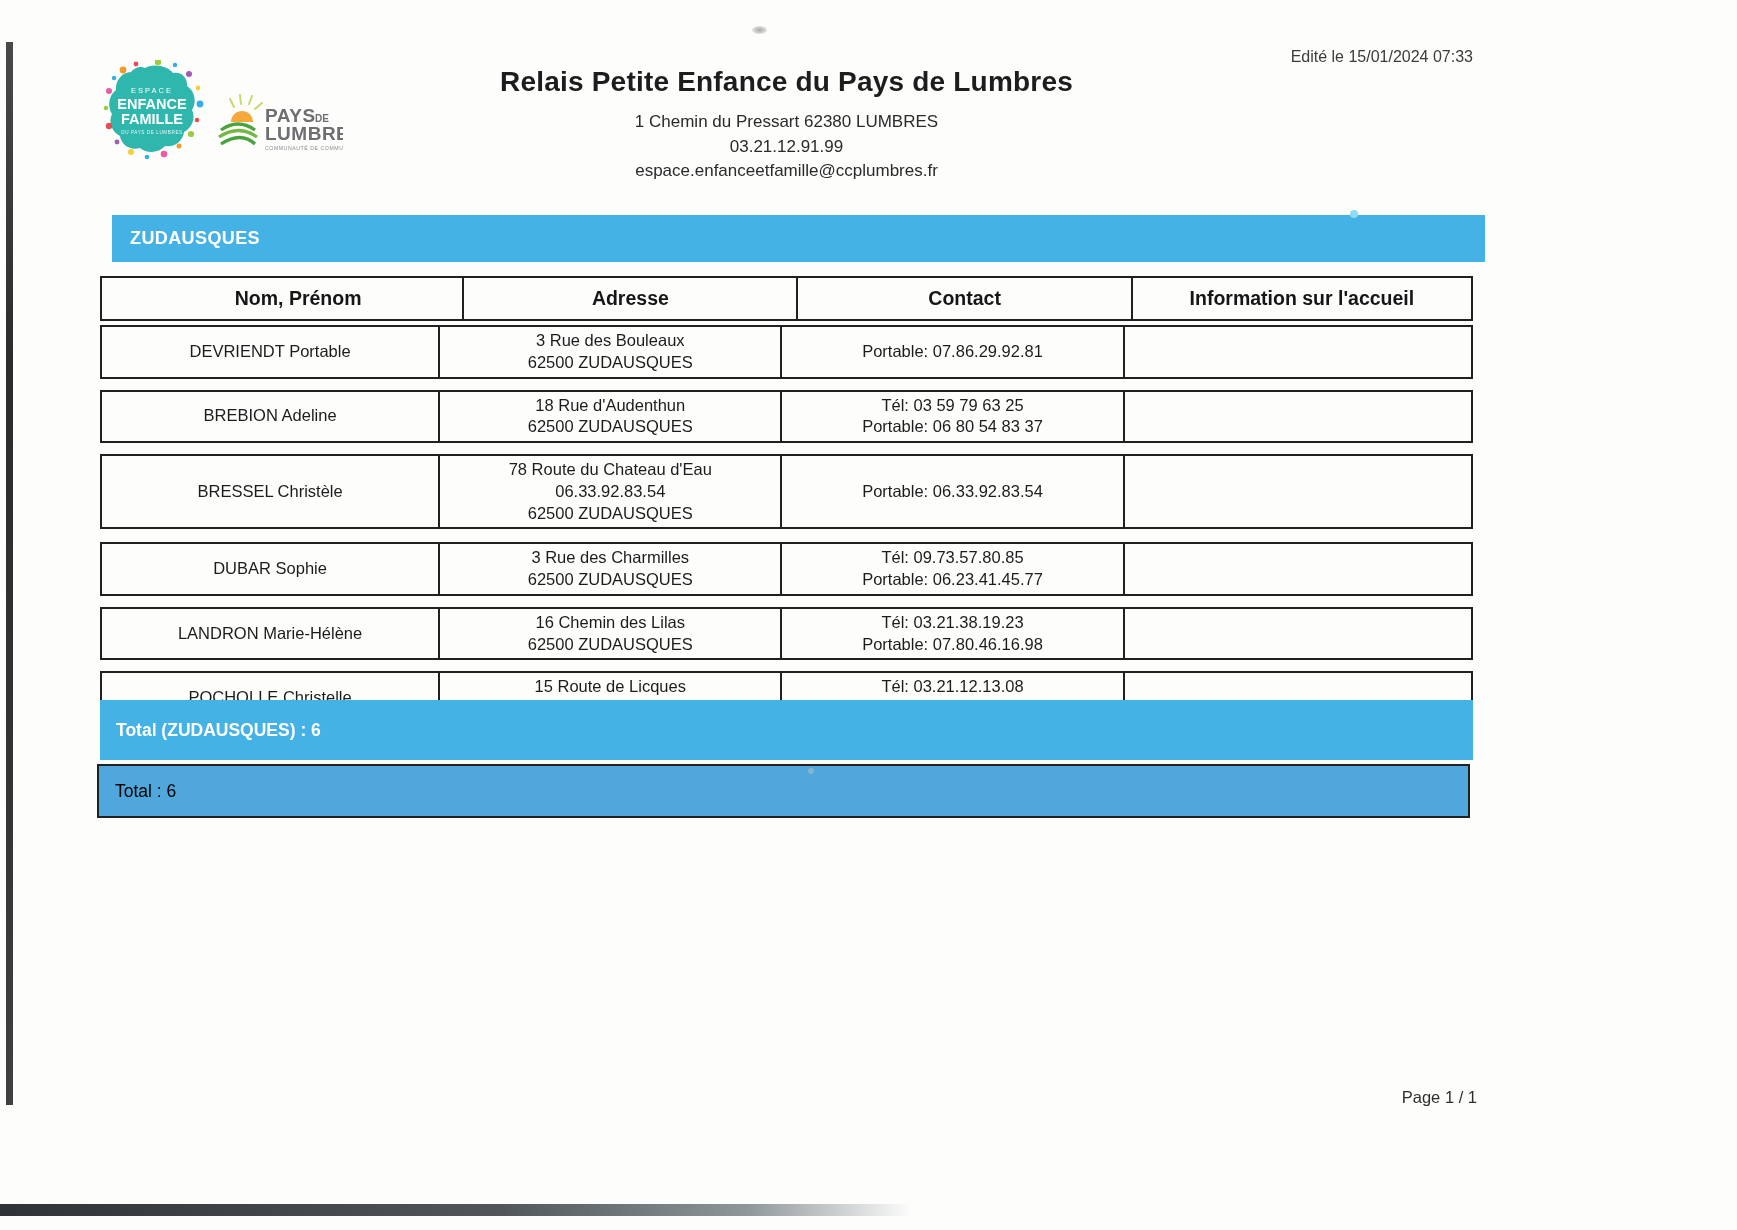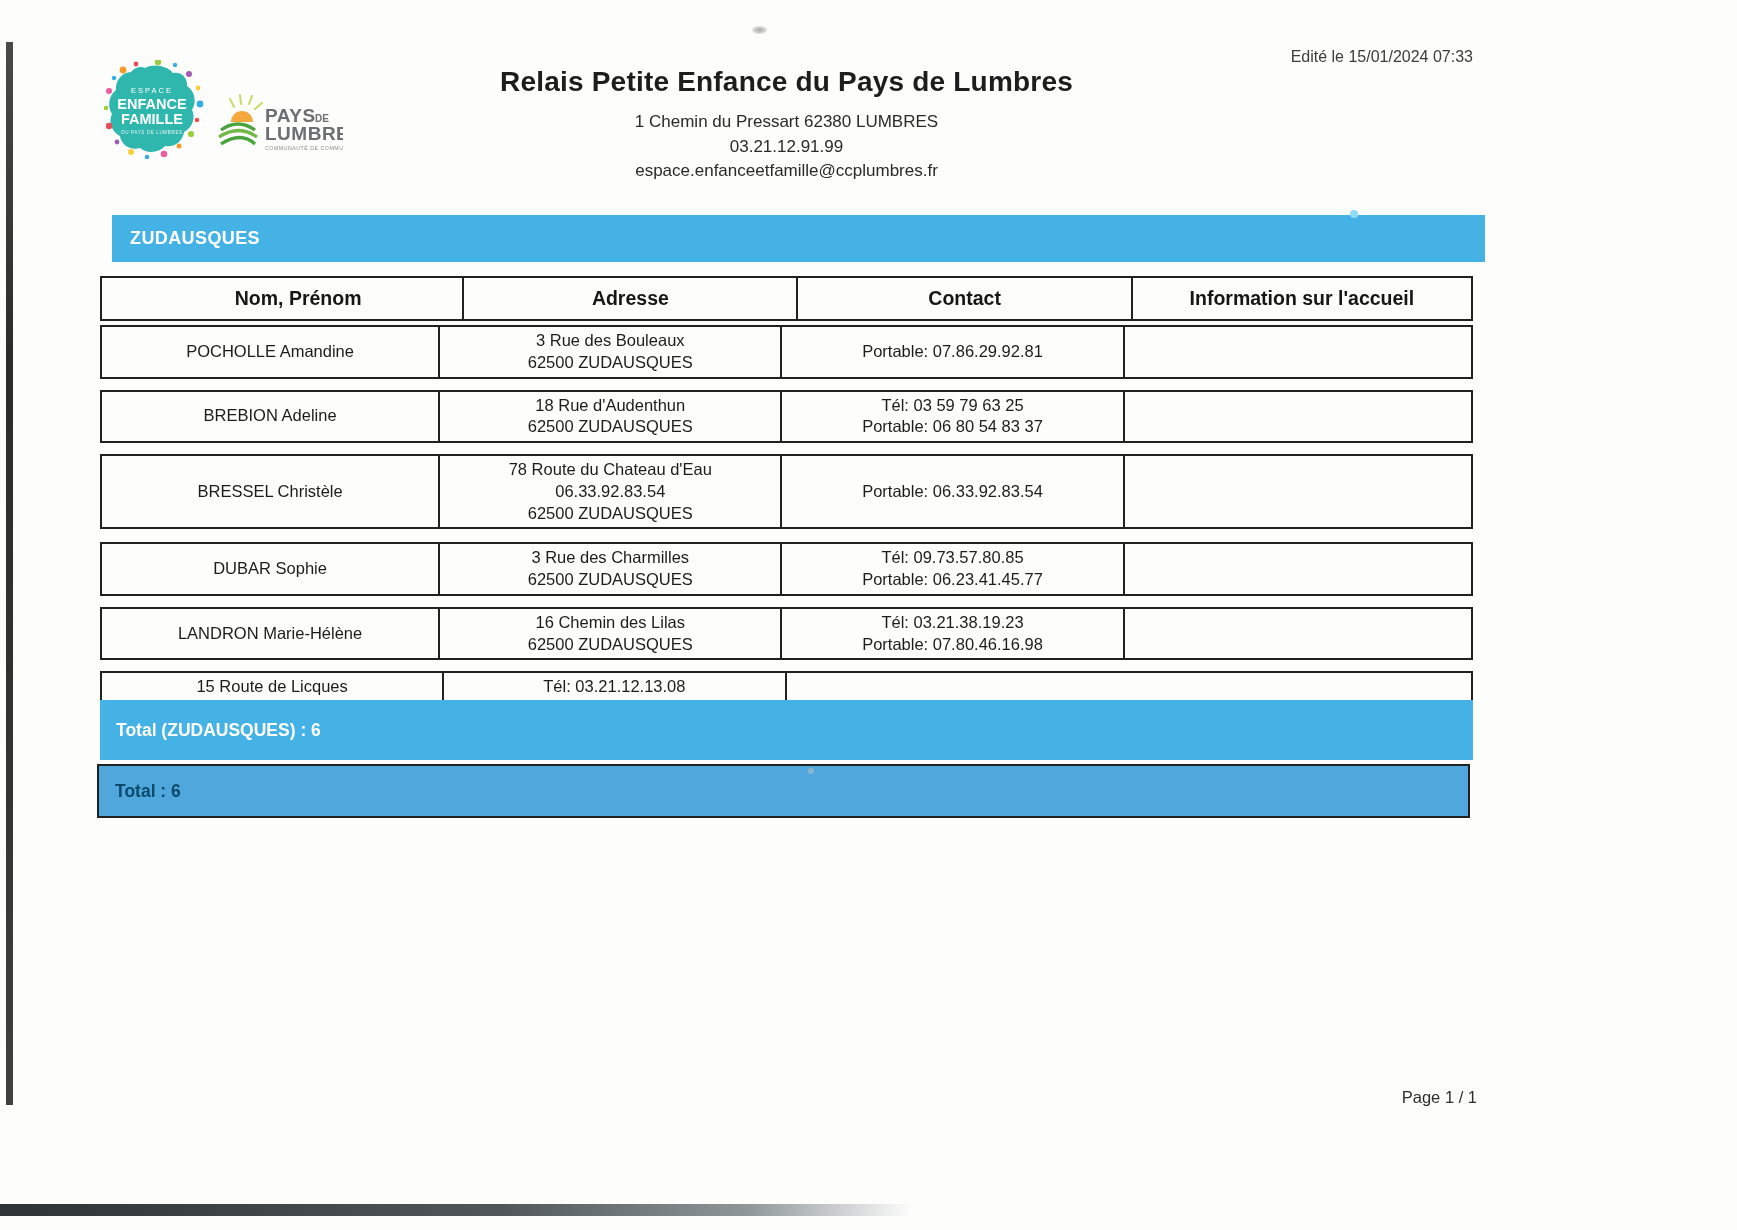--- a/index.html
+++ b/index.html
@@ -141,7 +141,7 @@
     </div>
 
     <div class="trow r1">
-      <div class="cell c1">POCHOLLE Amandine</div>
+      <div class="cell c1">DEVRIENDT Portable</div>
       <div class="cell c2">3 Rue des Bouleaux
 62500 ZUDAUSQUES</div>
       <div class="cell c3">Portable: 07.86.29.92.81</div>

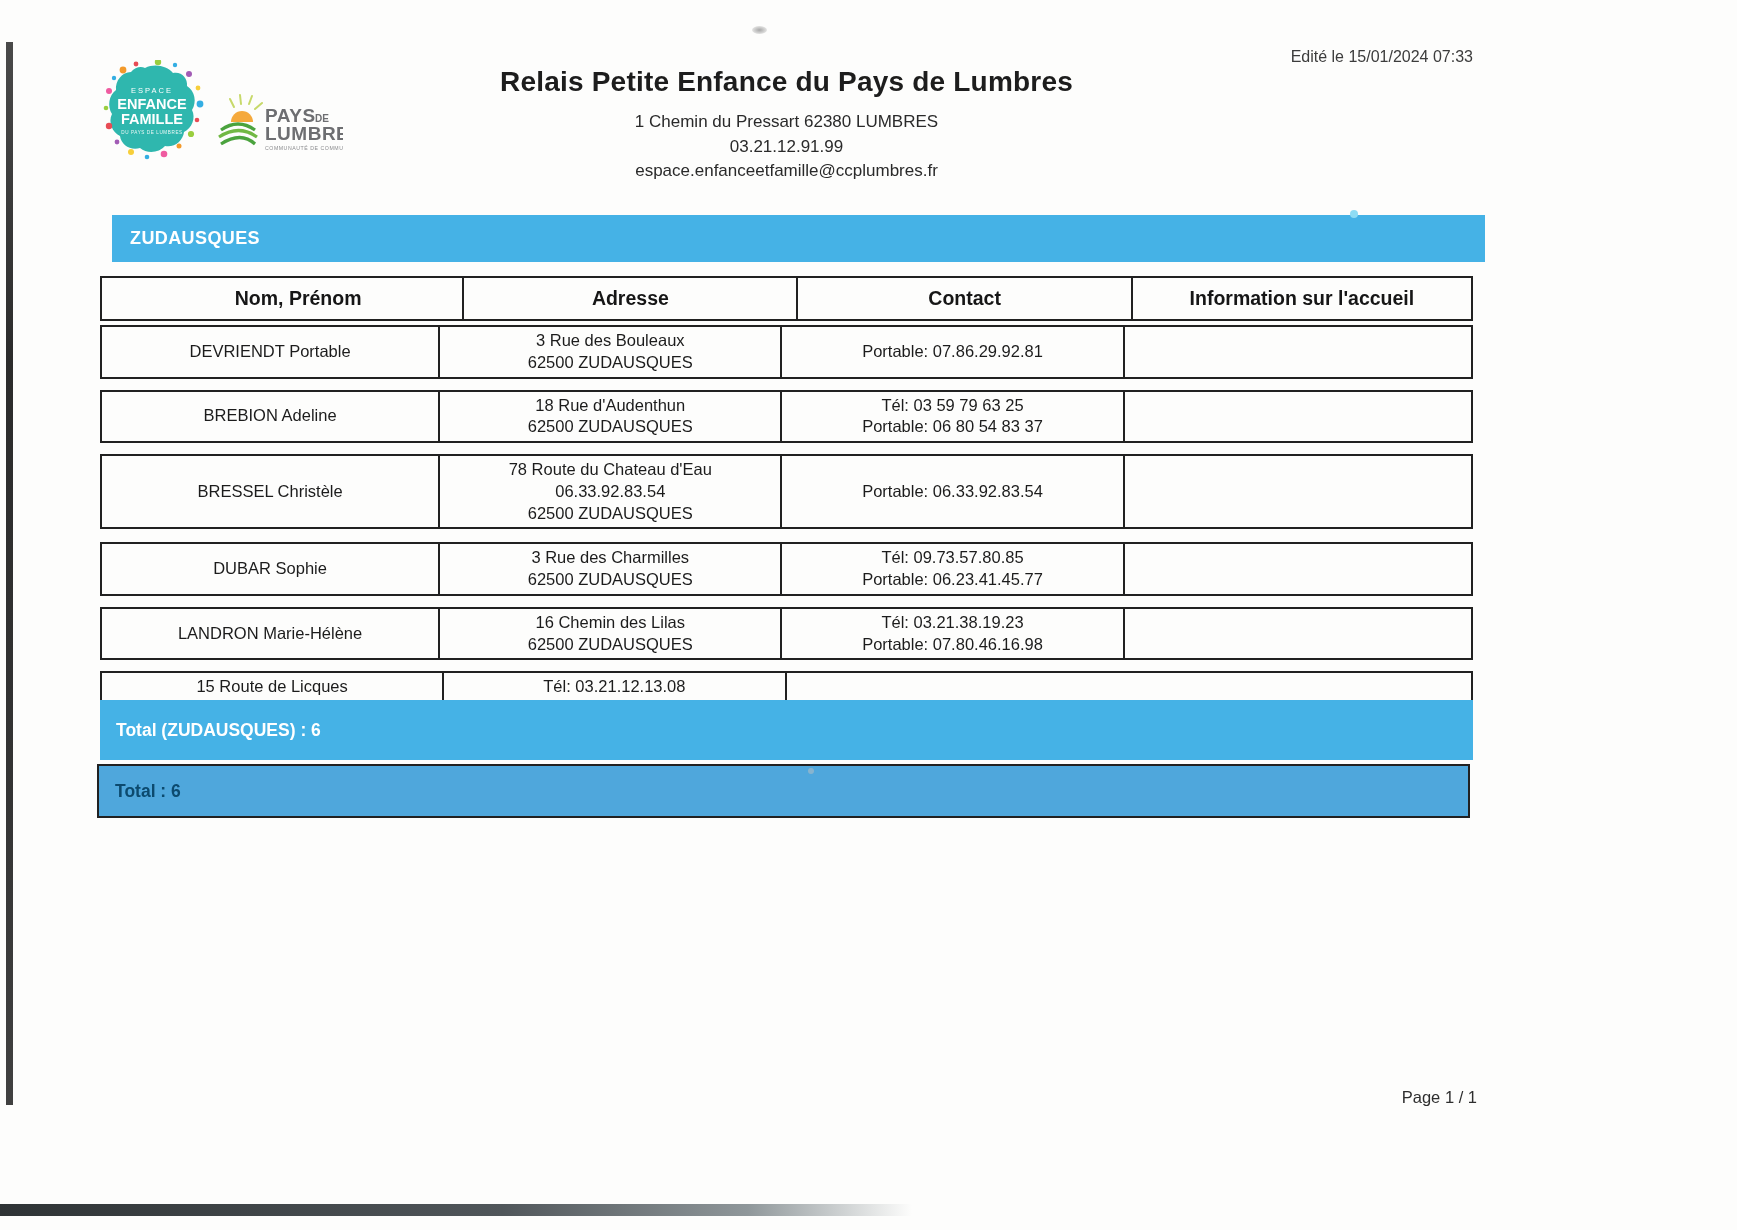--- a/index.html
+++ b/index.html
@@ -185,6 +185,7 @@
     </div>
 
     <div class="trow r6">
+      <div class="cell c1">POCHOLLE Christelle</div>
       <div class="cell c2">15 Route de Licques
 62500 ZUDAUSQUES</div>
       <div class="cell c3">Tél: 03.21.12.13.08

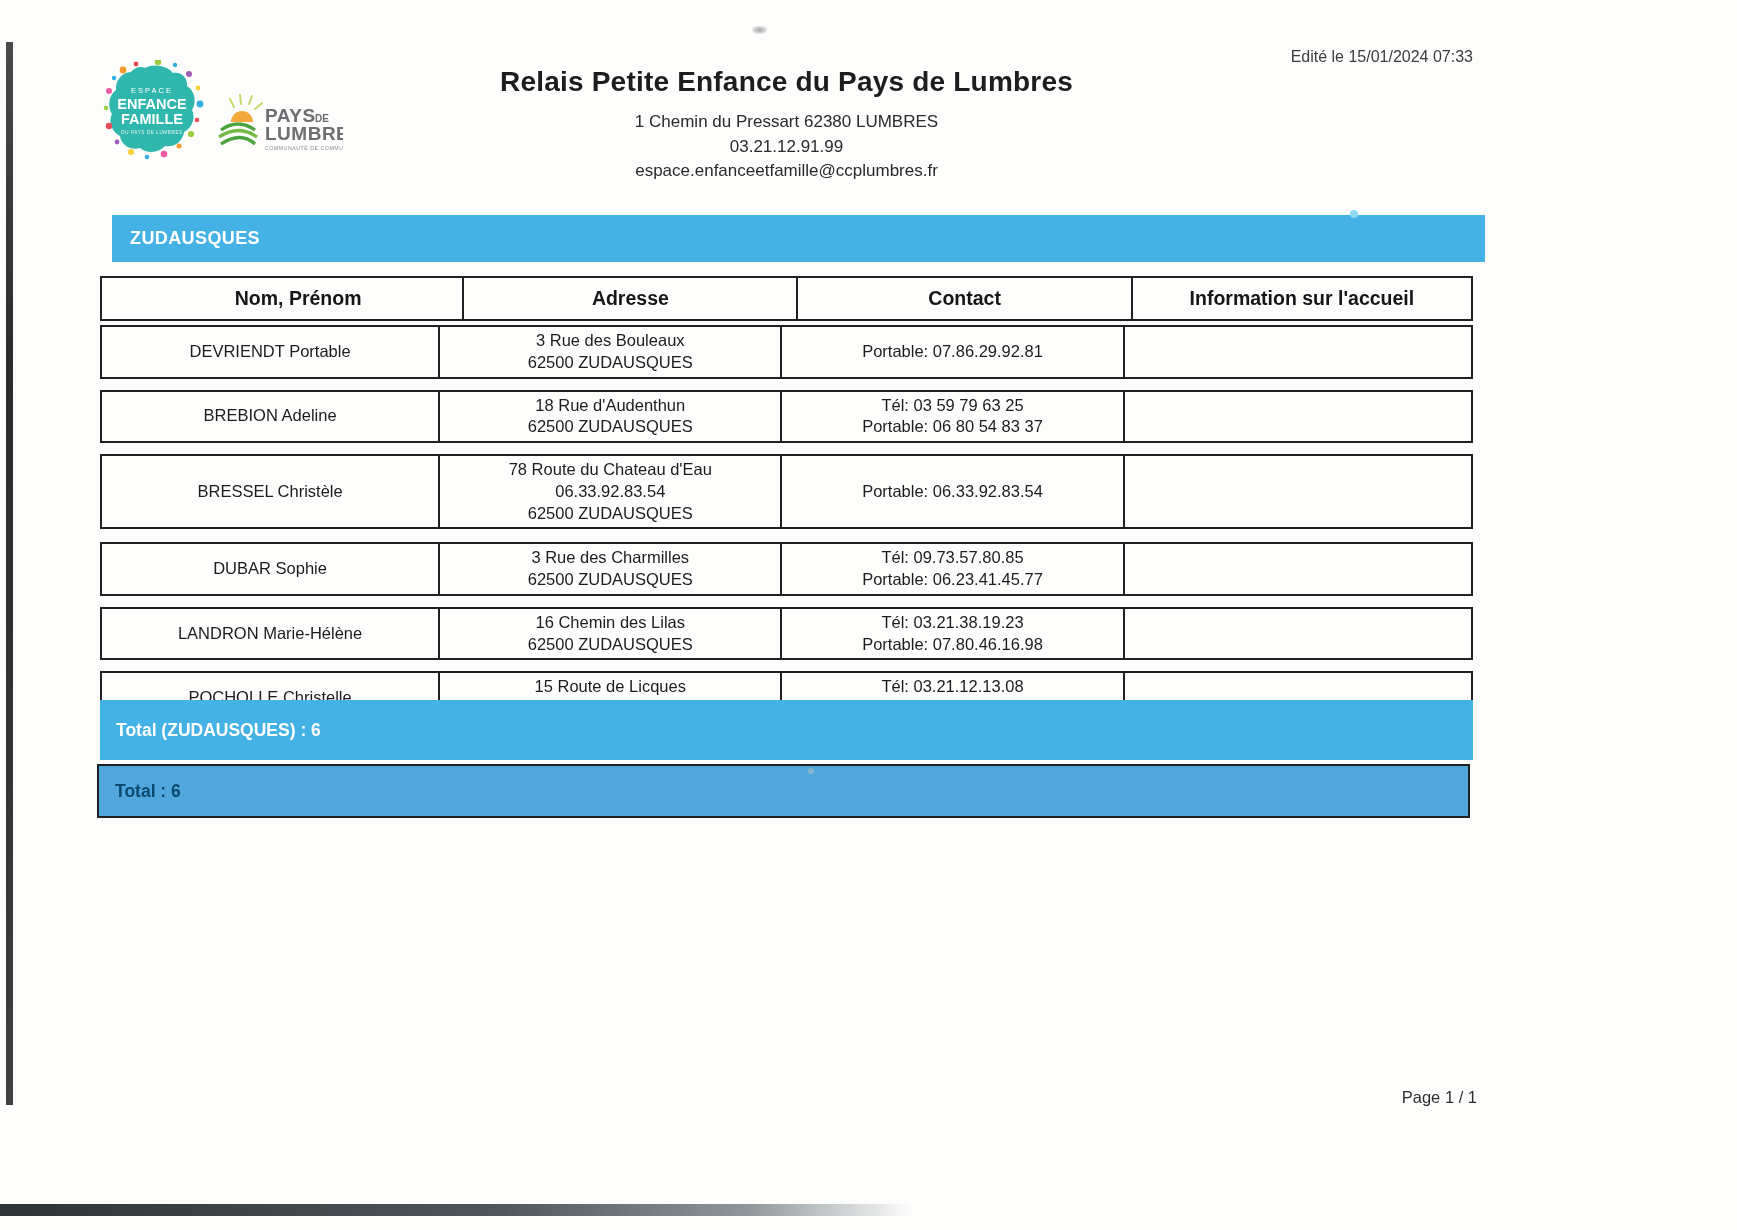--- a/index.html
+++ b/index.html
@@ -49,7 +49,7 @@
   .grand-total { position:absolute; left:97px; top:764px; width:1373px; height:54px;
                  background:#4fa7dc; border:2px solid #212121; display:flex; align-items:center;
                  padding-left:16px; }
-  .grand-total span { color:#0c4a6e; font-weight:bold; font-size:17.5px; }
+  .grand-total span { color:#000000; font-weight:normal; font-size:17.5px; }
 
   
   .page-indicator { position:absolute; top:1088px; right:260px; font-size:16.5px; color:#2e2e2e; }

